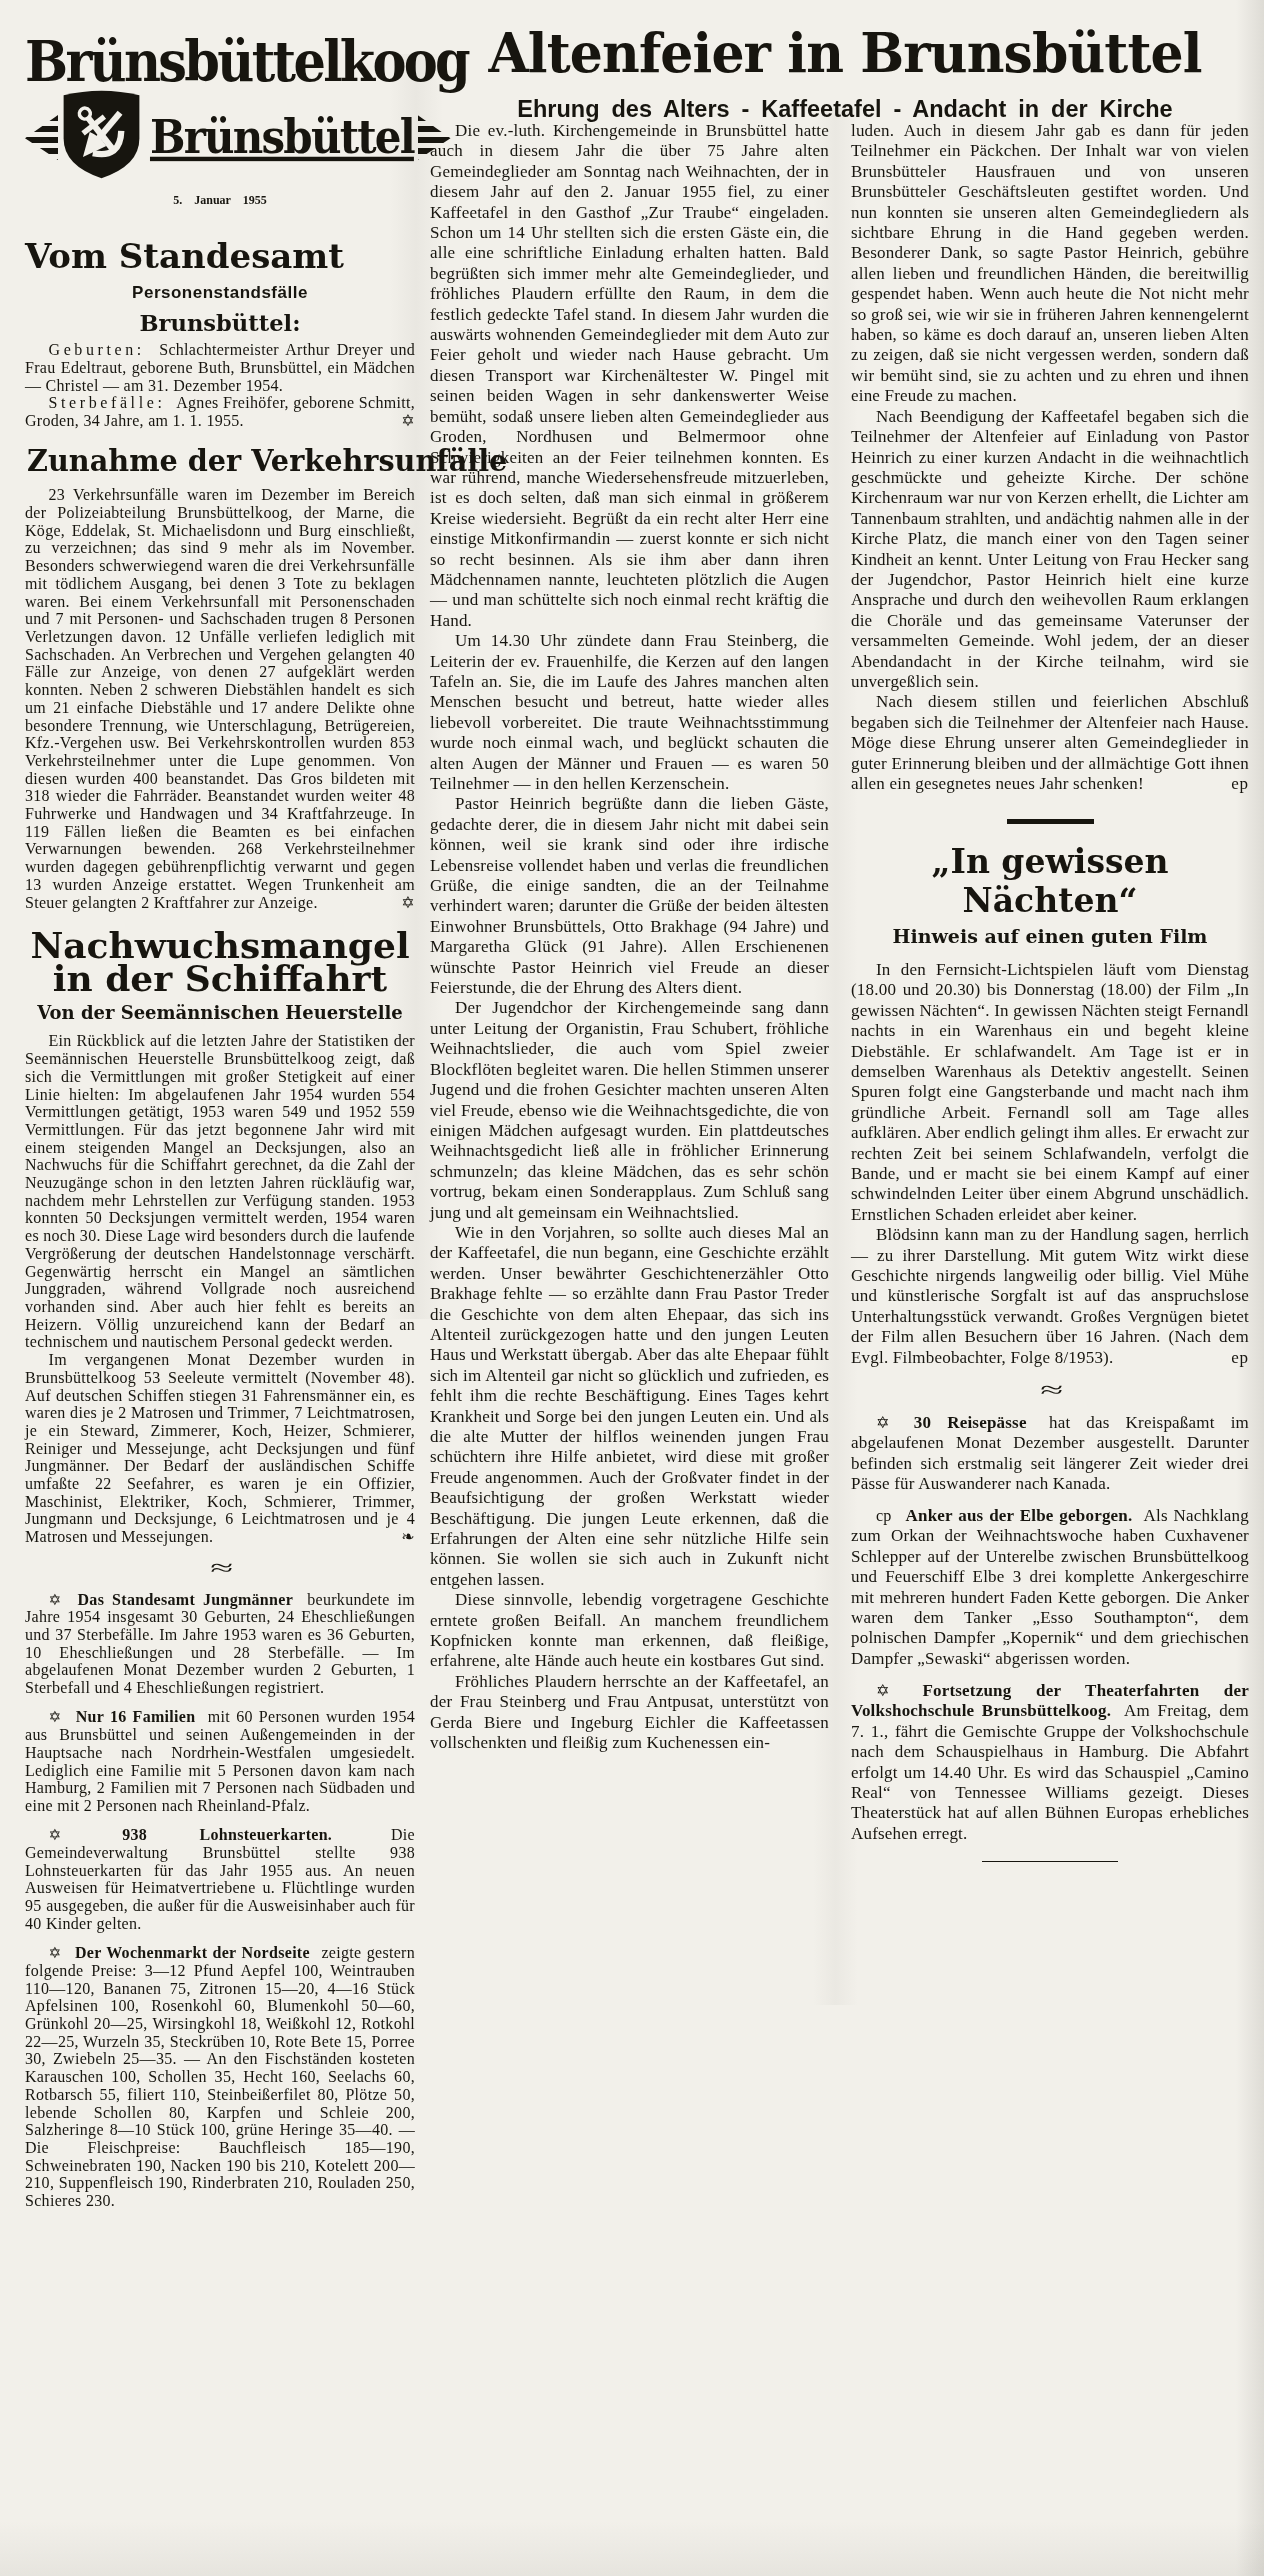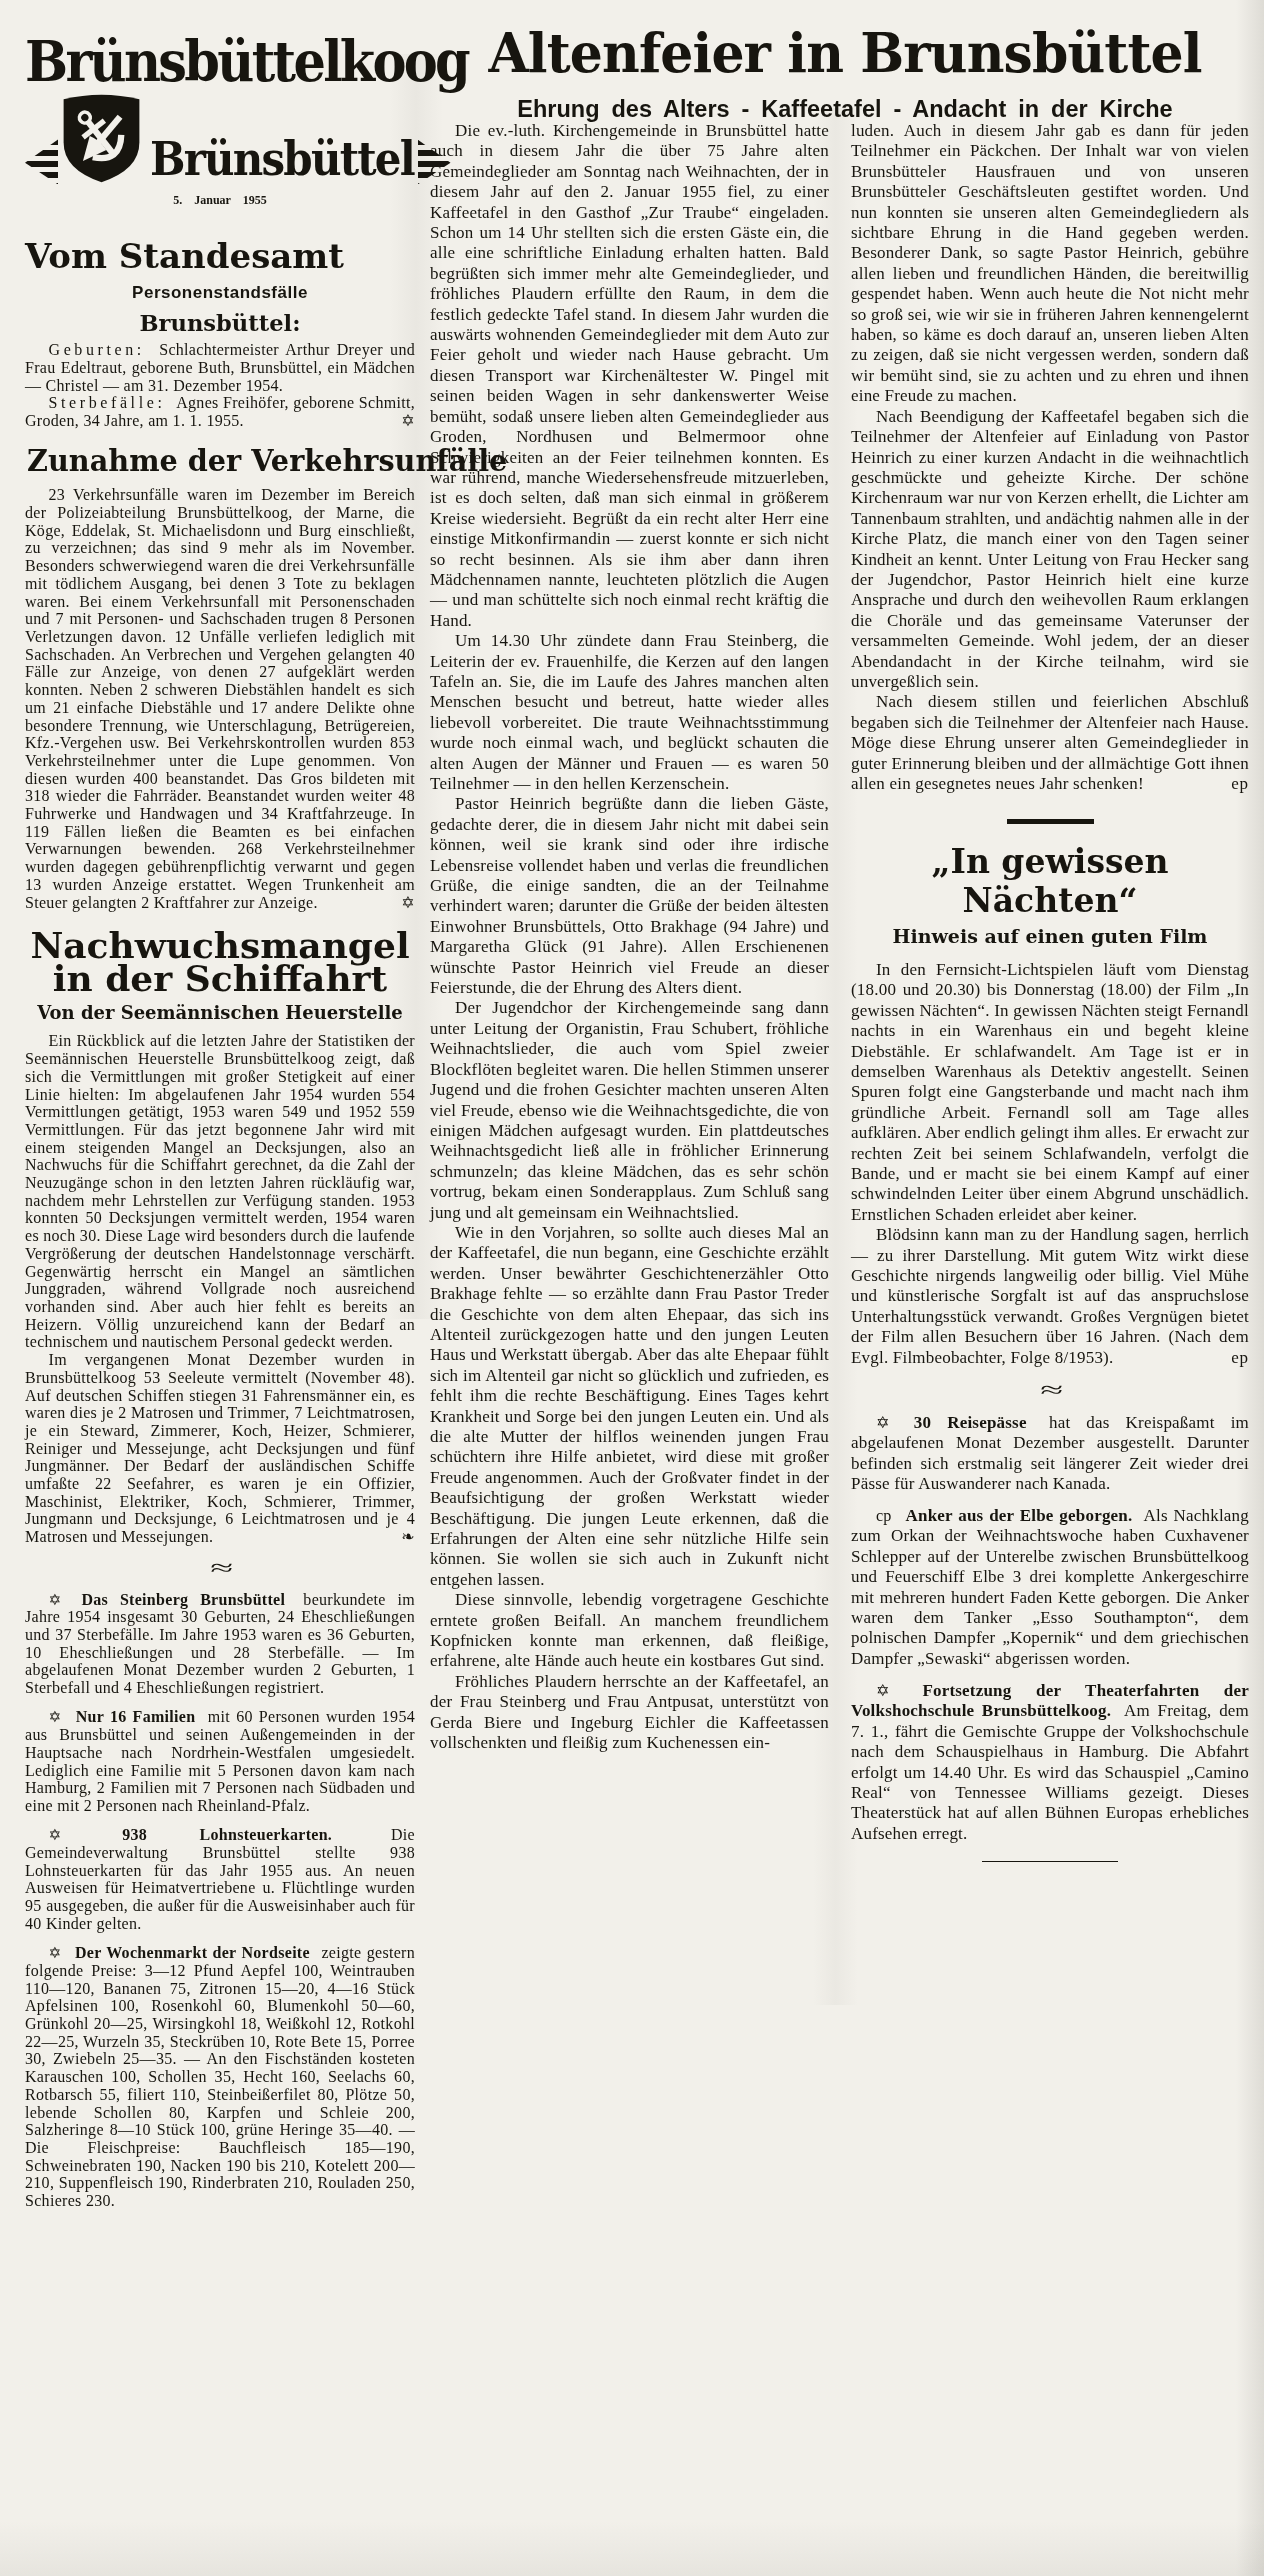--- a/index.html
+++ b/index.html
@@ -29,7 +29,7 @@
   
   .mast1 { font-family:"DejaVu Serif",serif; font-weight:900; font-size:51px; line-height:52px;
            letter-spacing:-2.7px; transform:scaleY(1.08); transform-origin:top left; white-space:nowrap; }
-  .mastrow { display:flex; align-items:flex-end; margin-top:5.4px; height:94px; }
+  .mastrow { display:flex; align-items:center; margin-top:5.4px; height:94px;text-decoration:underline; }
   .mast2 { font-family:"DejaVu Serif",serif; font-weight:900; font-size:42px; letter-spacing:-1.8px;
            transform:scaleY(1.1); white-space:nowrap; padding:0 3.6px; }
   .pennant { width:33px; height:45px; flex:0 0 auto;

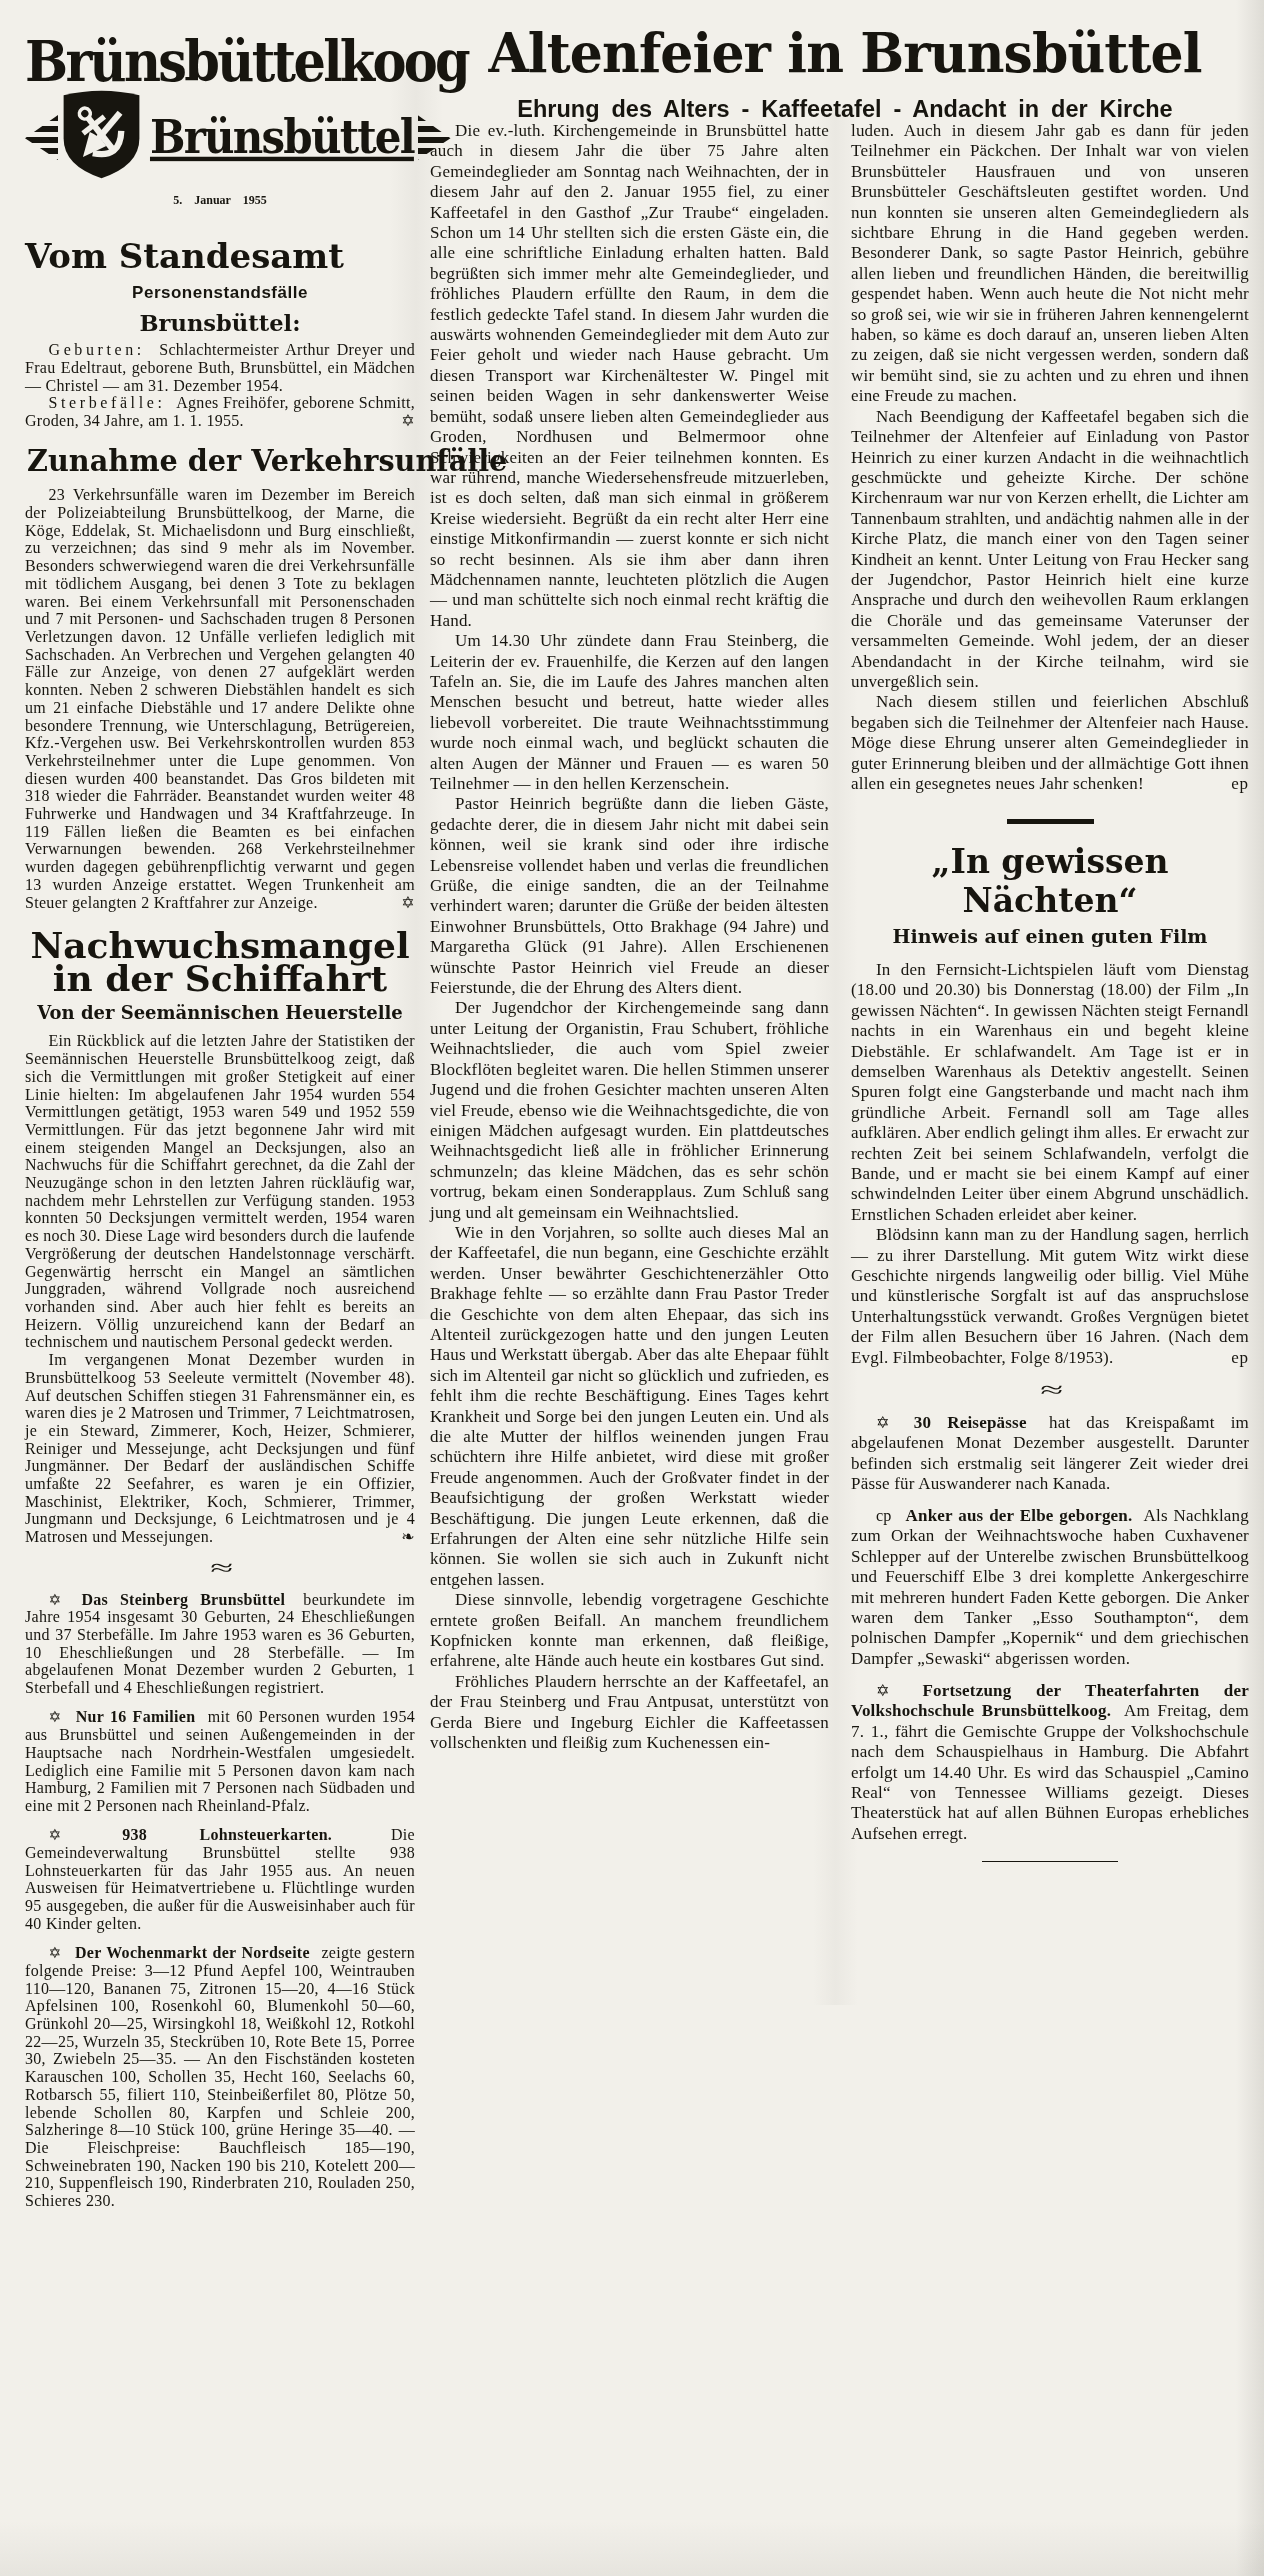--- a/index.html
+++ b/index.html
@@ -144,7 +144,7 @@
 
     <p class="brief clearfix">
       <span class="marker">✡</span>
-      <b class="lead">Das Steinberg Brunsbüttel</b>
+      <b class="lead">Das Standesamt Jungmänner</b>
       <span>beurkundete im Jahre 1954 insgesamt 30 Geburten, 24 Eheschließungen und 37 Sterbefälle. Im Jahre 1953 waren es 36 Geburten, 10 Eheschließungen und 28 Sterbefälle. — Im abgelaufenen Monat Dezember wurden 2 Geburten, 1 Sterbefall und 4 Eheschließungen registriert.</span>
     </p>
     <p class="brief clearfix">

